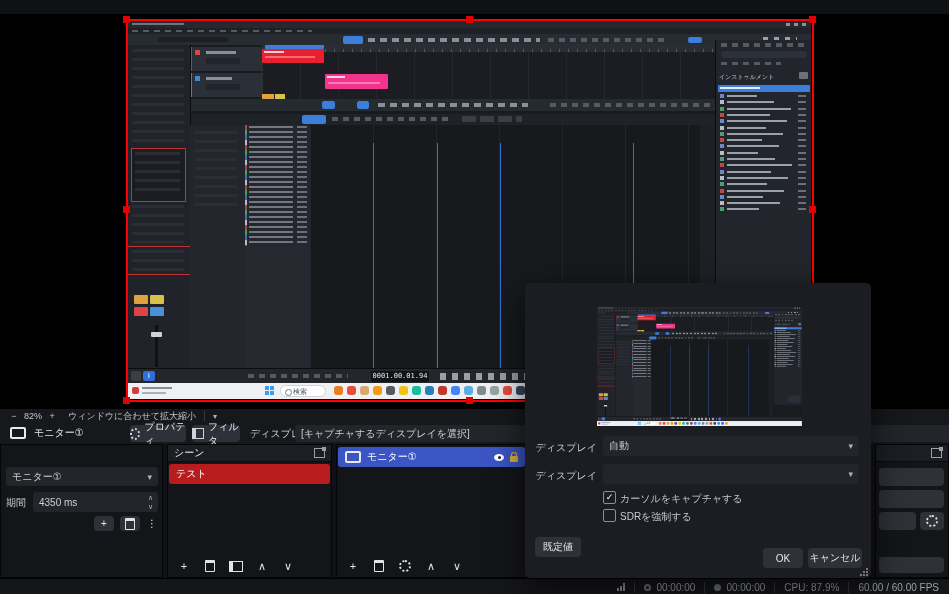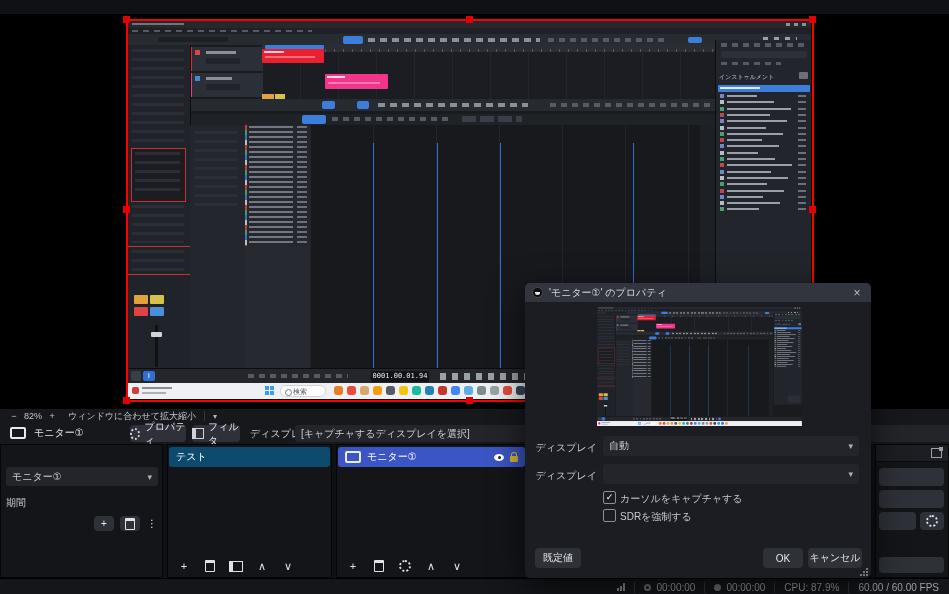--- a/index.html
+++ b/index.html
@@ -477,11 +477,6 @@
   </div>
 
   <div class="dialog">
-    <div class="dlg-title">
-      <span class="obslogo"></span>
-      <span>'モニター①' のプロパティ</span>
-      <span class="dlg-close">×</span>
-    </div>
     <div class="abs" id="dlg-preview" style="left:72px;top:24px;width:205px;height:119px;overflow:hidden;background:#14161a;">
         <div class="daw" style="left: 0px; top: 0px; transform: scale(0.3, 0.315); transform-origin: 0px 0px;">
 

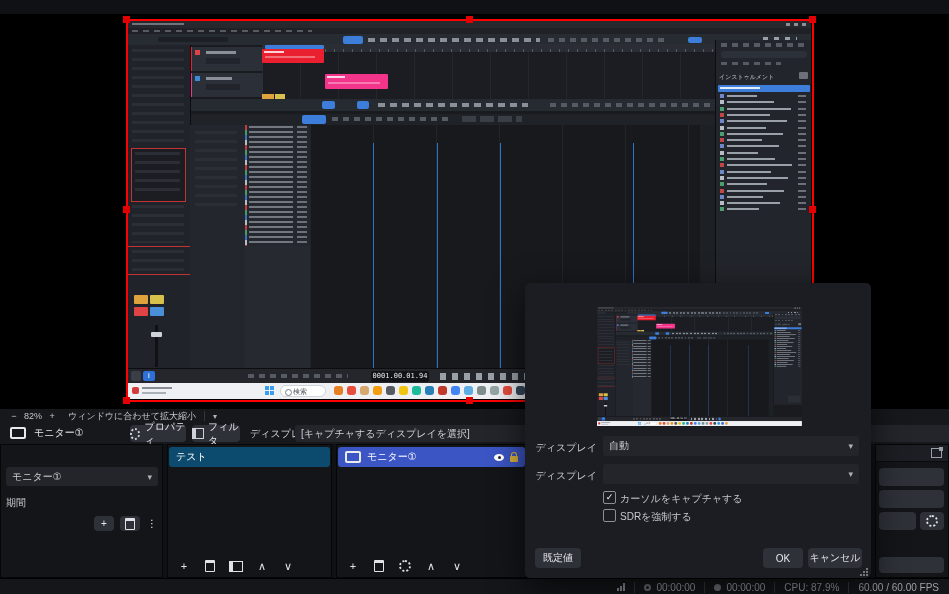--- a/index.html
+++ b/index.html
@@ -400,6 +400,10 @@
   </div>
 
   <div class="dock" style="left:167px;width:165px;">
+    <div class="dock-h">
+      <span>シーン</span>
+      <span class="popout"></span>
+    </div>
     <div id="scene-list">
         <div class="list-item" style="background: #0c4a6e; font-family: Liberation Mono, monospace;">テスト</div>
       </div>

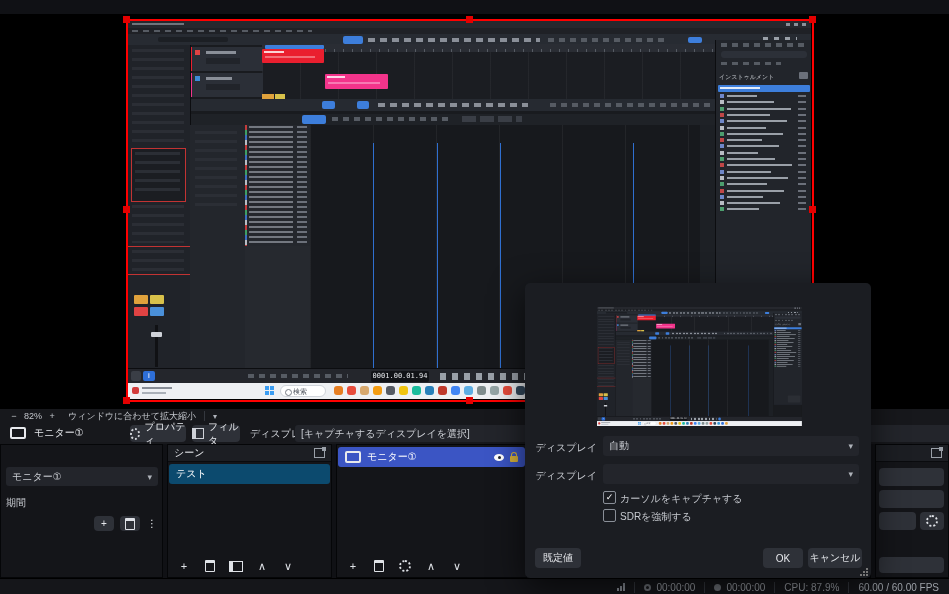--- a/index.html
+++ b/index.html
@@ -405,7 +405,7 @@
       <span class="popout"></span>
     </div>
     <div id="scene-list">
-        <div class="list-item" style="background: #0c4a6e; font-family: Liberation Mono, monospace;">テスト</div>
+        <div class="list-item" style="background: #b91c1c; font-family: Liberation Mono, monospace;">テスト</div>
       </div>
     <div class="dock-tools">
       <span class="toolbtn">+</span>

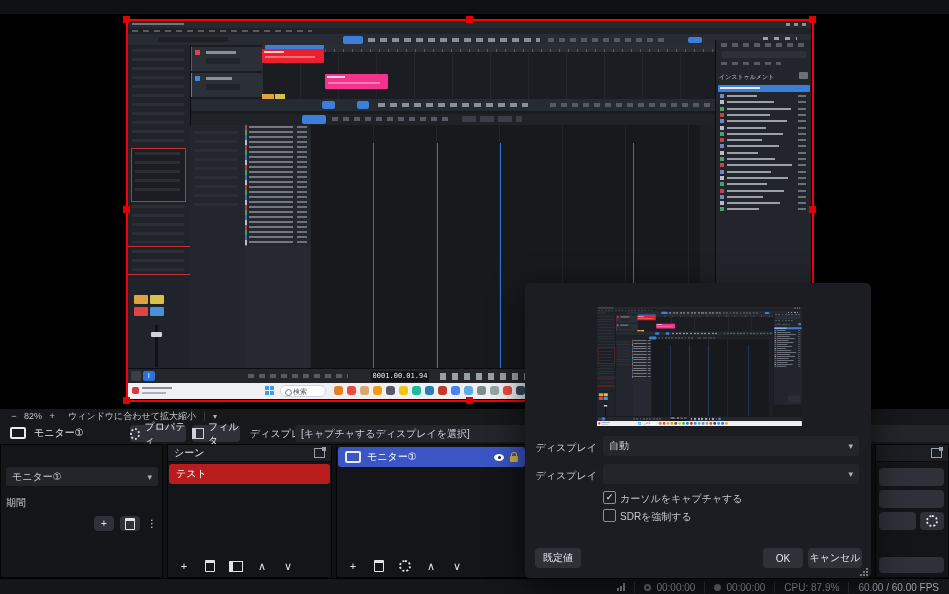--- a/index.html
+++ b/index.html
@@ -386,6 +386,13 @@
       <span class="arrow">▾</span>
     </div>
     <span style="position:absolute;left:5px;top:51px;font-size:10px;color:#c6c9cf;">期間</span>
+    <div class="combo" style="position:absolute;left:32px;top:47px;width:125px;height:20px;box-sizing:border-box;">
+      <span>4350 ms</span>
+      <span style="position:absolute;right:5px;top:1px;font-size:7px;color:#aeb2b9;line-height:9px;text-align:center;">
+        <span style="display:block;">∧</span>
+        <span style="display:block;">∨</span>
+      </span>
+    </div>
     <div style="position:absolute;left:0;top:71px;width:163px;display:flex;justify-content:flex-end;gap:6px;padding-right:6px;box-sizing:border-box;">
       <div class="btn" style="width:20px;height:15px;">
           <span>+</span>

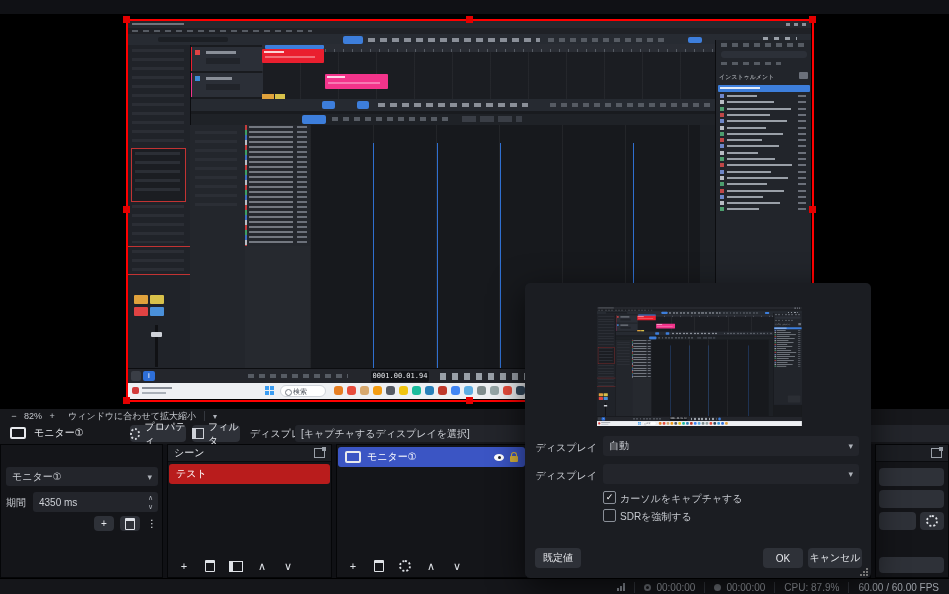--- a/index.html
+++ b/index.html
@@ -763,7 +763,7 @@
     <div class="cb" style="left:78px;top:226px;"></div>
     <div class="cb-lab" style="left:95px;top:227px;">SDRを強制する</div>
 
-    <div class="btn" style="position:absolute;left:10px;top:265px;width:46px;height:20px;">
+    <div class="btn" style="position:absolute;left:10px;top:254px;width:46px;height:20px;">
         <span>既定値</span>
       </div>
     <div class="btn" style="position:absolute;left:238px;top:265px;width:40px;height:20px;">

